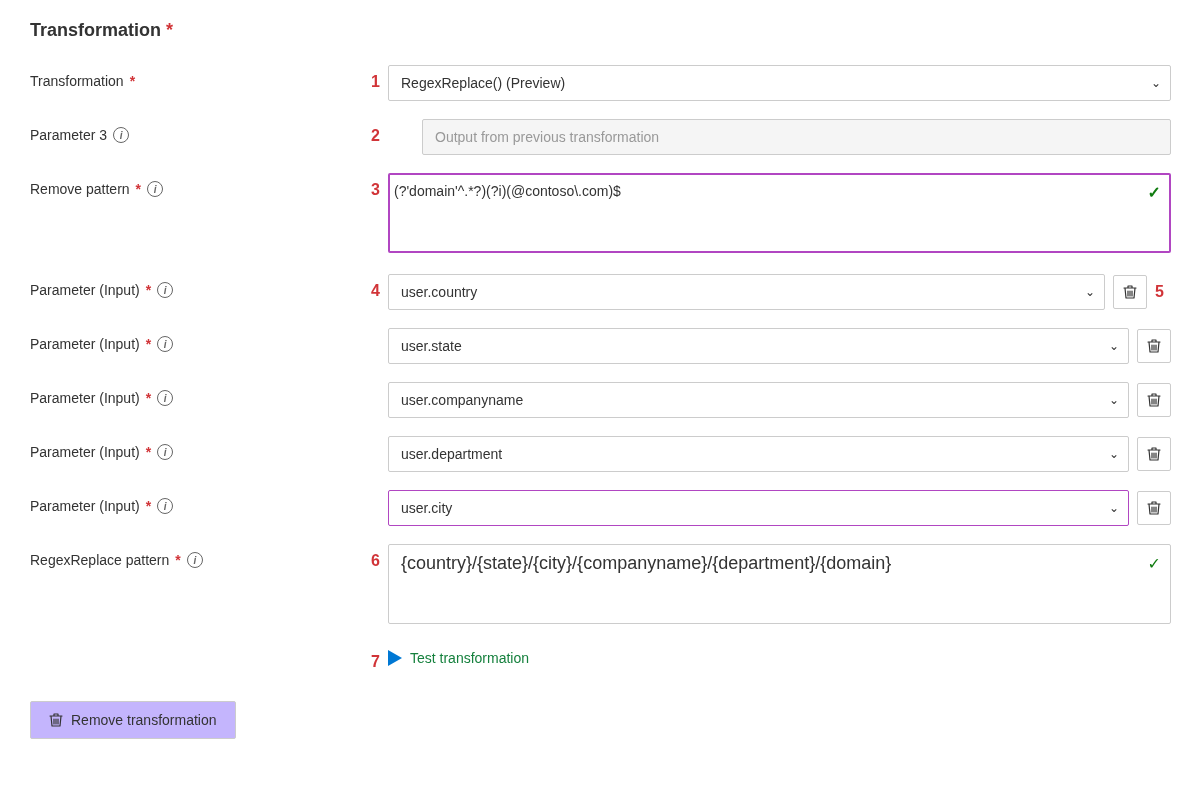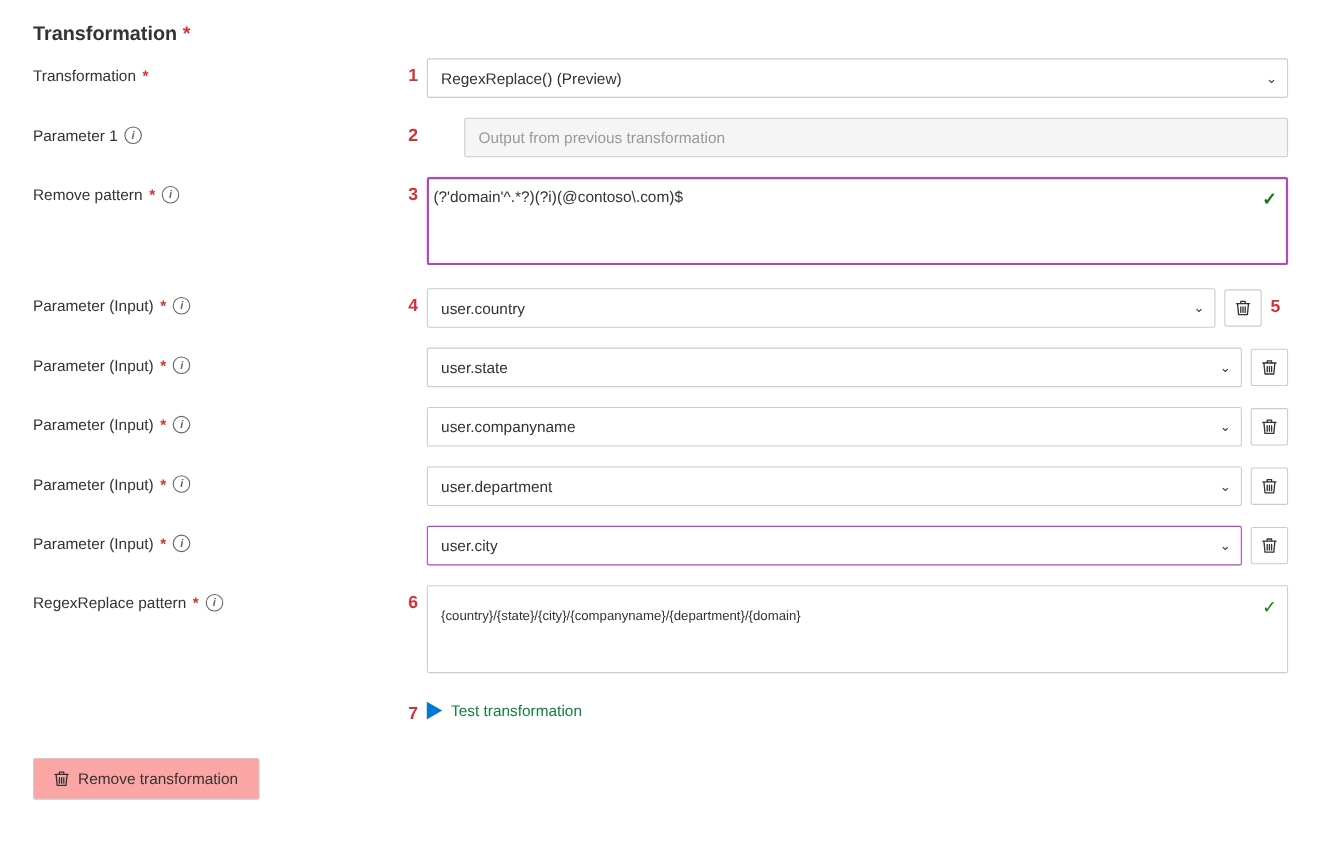--- a/index.html
+++ b/index.html
@@ -215,7 +215,7 @@
     .page-title {
       font-size: 18px;
       font-weight: 600;
-      margin-bottom: 12px;
+      margin-bottom: 24px;
       color: #333;
     }
     .title-star {

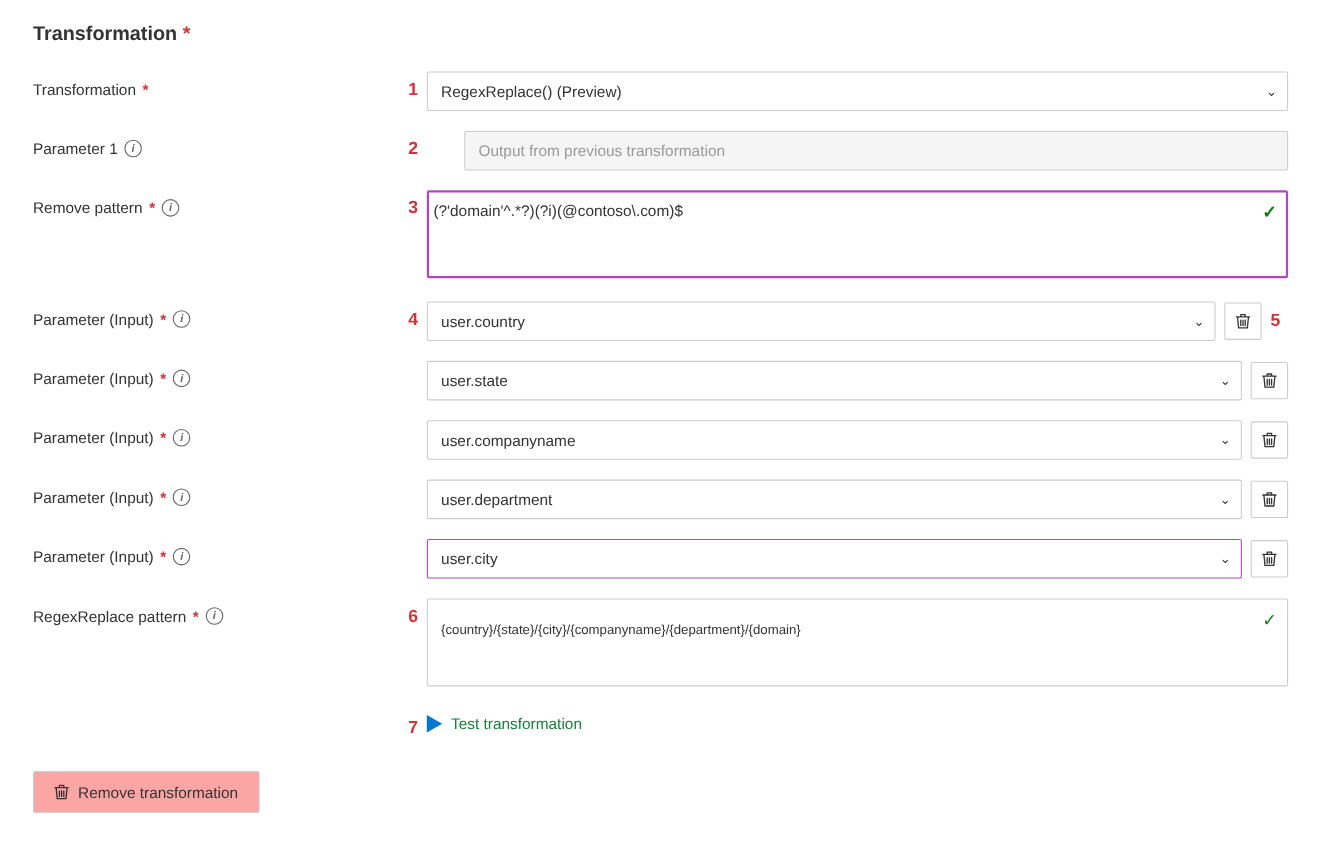--- a/index.html
+++ b/index.html
@@ -255,7 +255,7 @@
 
   <div class="form-row">
     <div class="label-col">
-      <span>Parameter 1</span>
+      <span>Parameter 3</span>
       <span class="info-icon">i</span>
     </div>
     <div class="step-col">

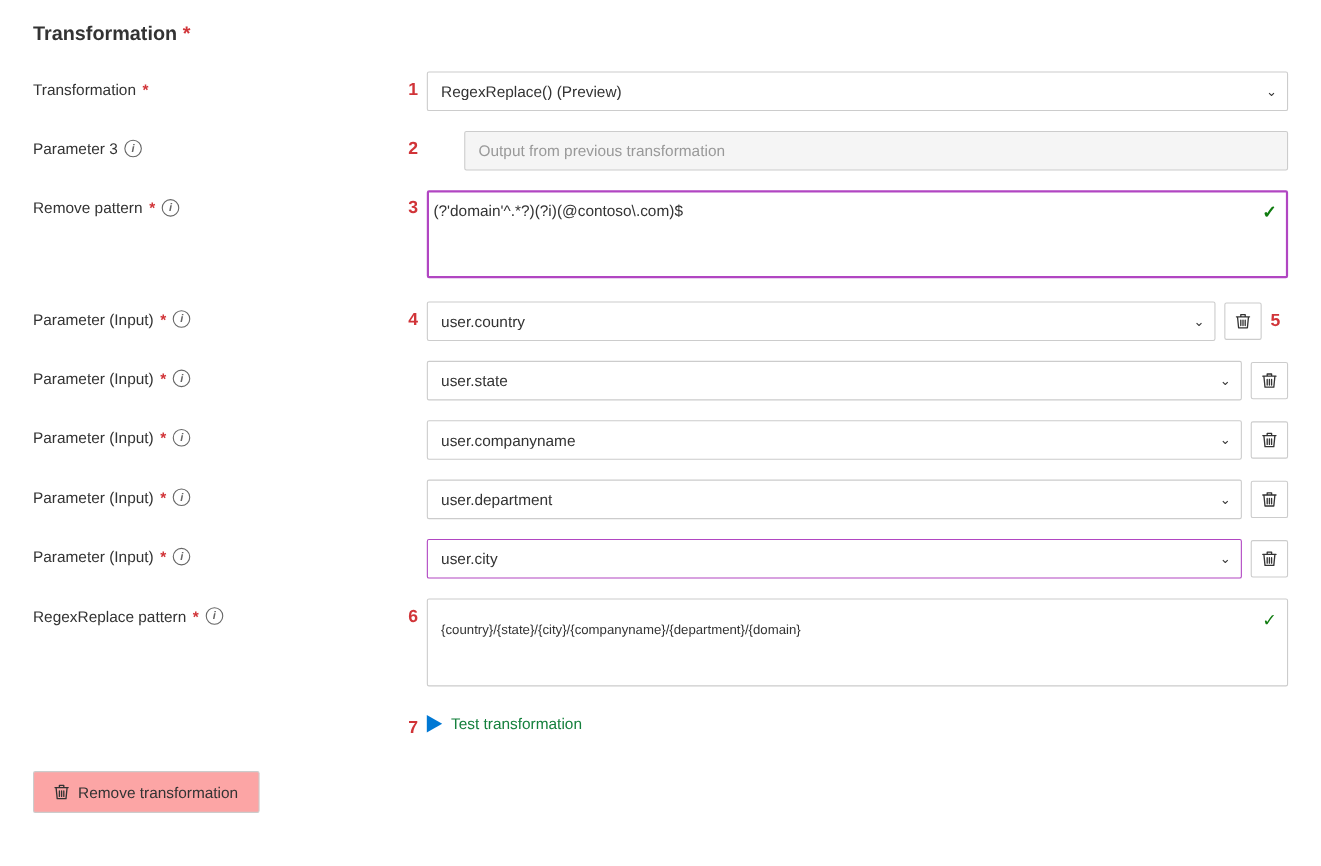--- a/index.html
+++ b/index.html
@@ -137,8 +137,8 @@
       min-height: 80px;
       border: 1px solid #ccc;
       border-radius: 2px;
-      padding: 20px 36px 8px 12px;
-      font-size: 12px;
+      padding: 8px 36px 8px 12px;
+      font-size: 18px;
       color: #333;
       font-family: 'Segoe UI', Arial, sans-serif;
       resize: none;

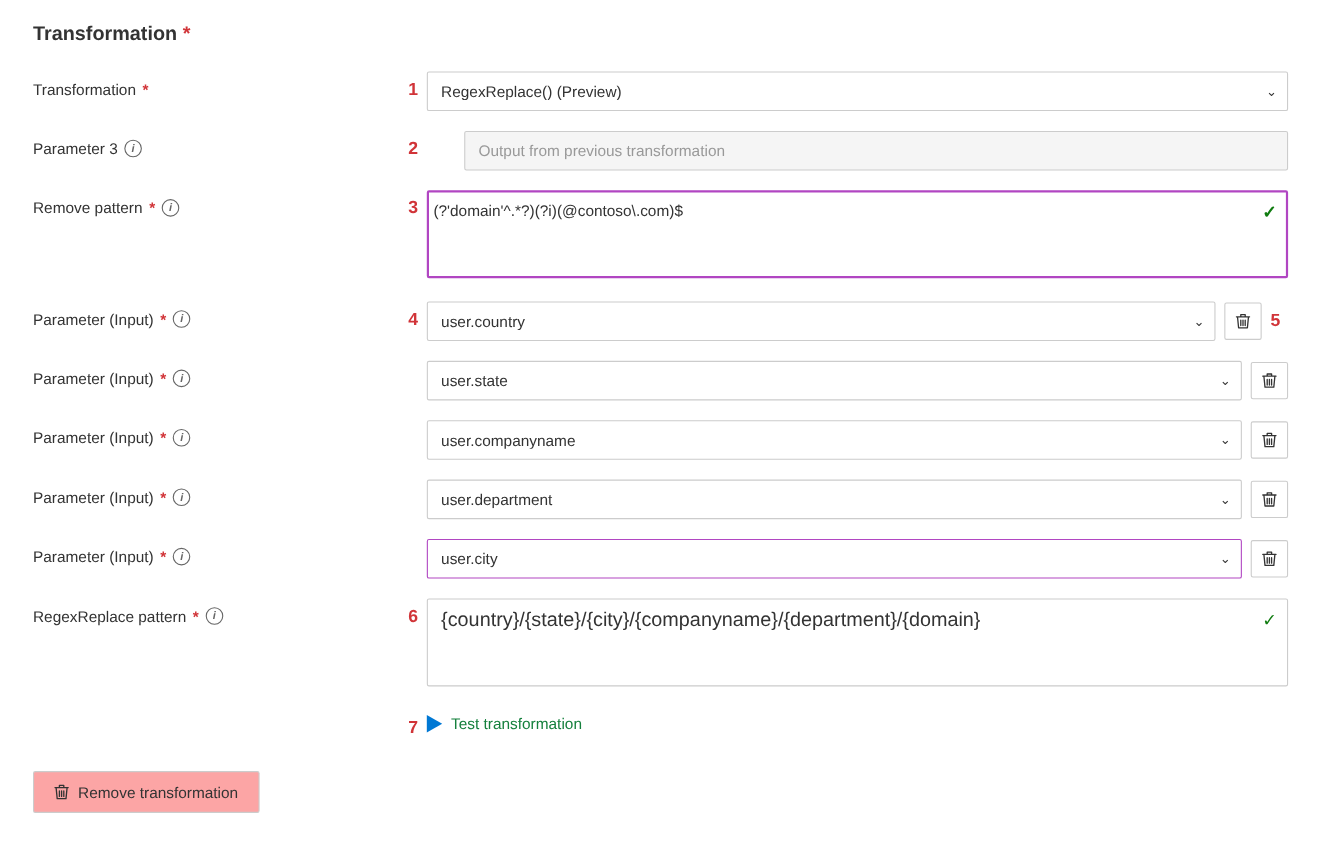--- a/index.html
+++ b/index.html
@@ -204,7 +204,7 @@
       align-items: center;
       gap: 8px;
       border: 1px solid #ccc;
-      background: #fca5a5;
+      background: #c4b5fd;
       border-radius: 2px;
       padding: 10px 18px;
       cursor: pointer;

